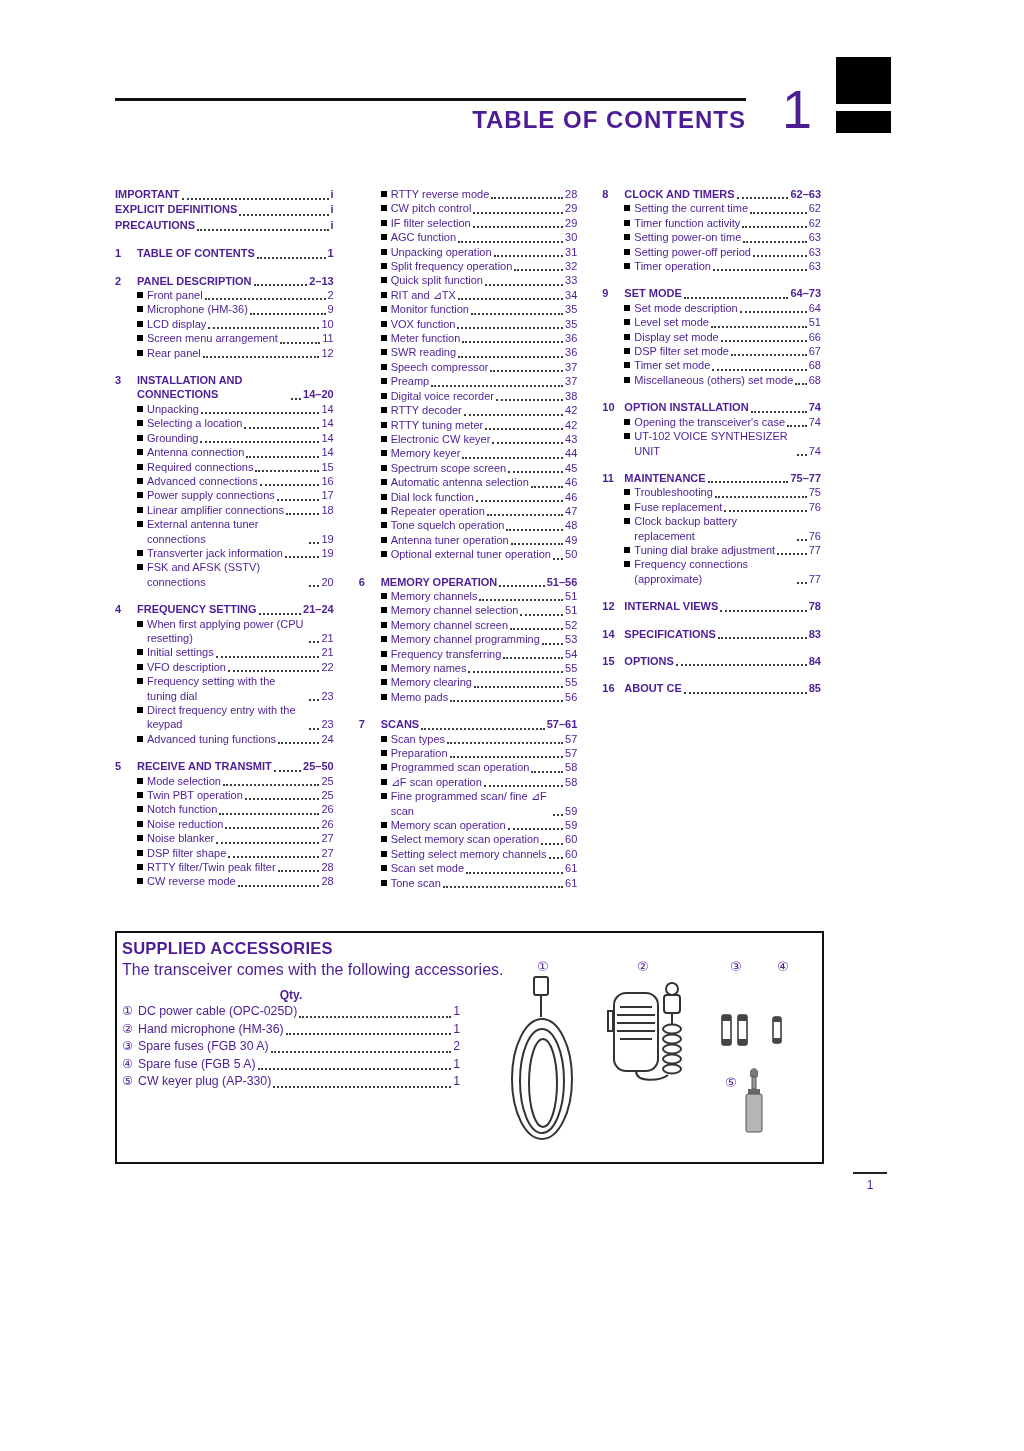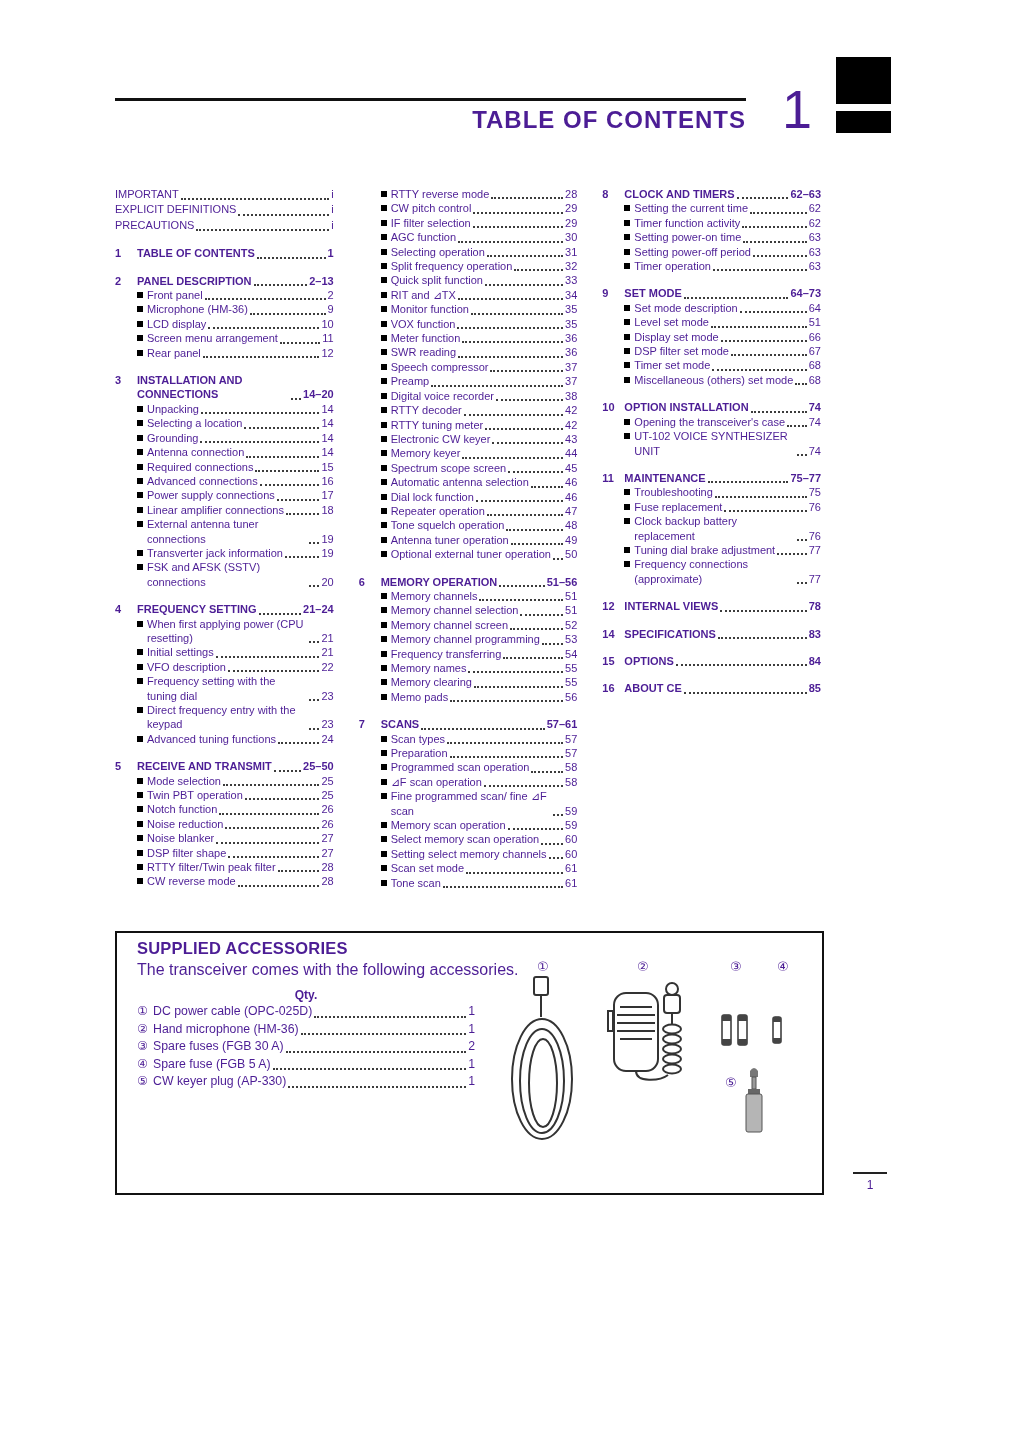--- a/index.html
+++ b/index.html
@@ -33,7 +33,7 @@
   .item { display:flex; }
   .item .bullet { flex:none; width:6px; height:6px; background:#000; margin:4px 4px 0 0; }
   .item .lr { flex:1 1 auto; }
-  .front-block .lr { font-weight:400; line-height:15.4px;text-align:right; }
+  .front-block .lr { font-weight:700; line-height:15.4px;text-align:right; }
 
   
   .acc-box { position:absolute; left:115px; top:931px; width:709px; height:264px;

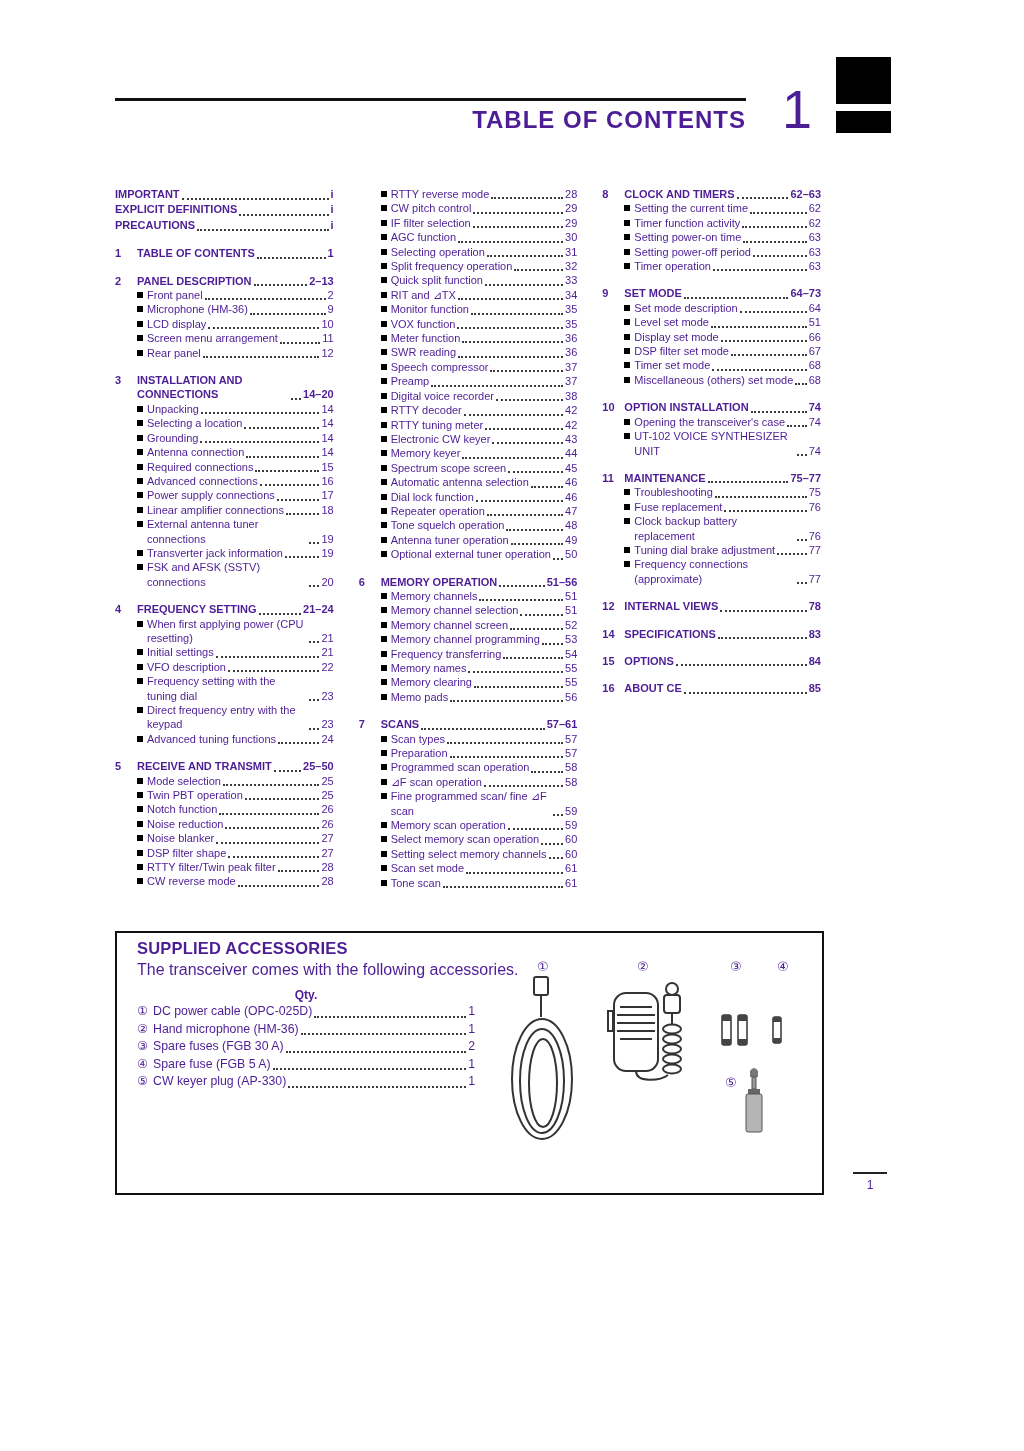--- a/index.html
+++ b/index.html
@@ -420,7 +420,7 @@
             <div class="item">
               <span class="bullet"></span>
               <div class="lr">
-                <span class="lbl">Selecting operation</span>
+                <span class="lbl">Unpacking operation</span>
                 <span class="dots"></span>
                 <span class="pg">31</span>
               </div>

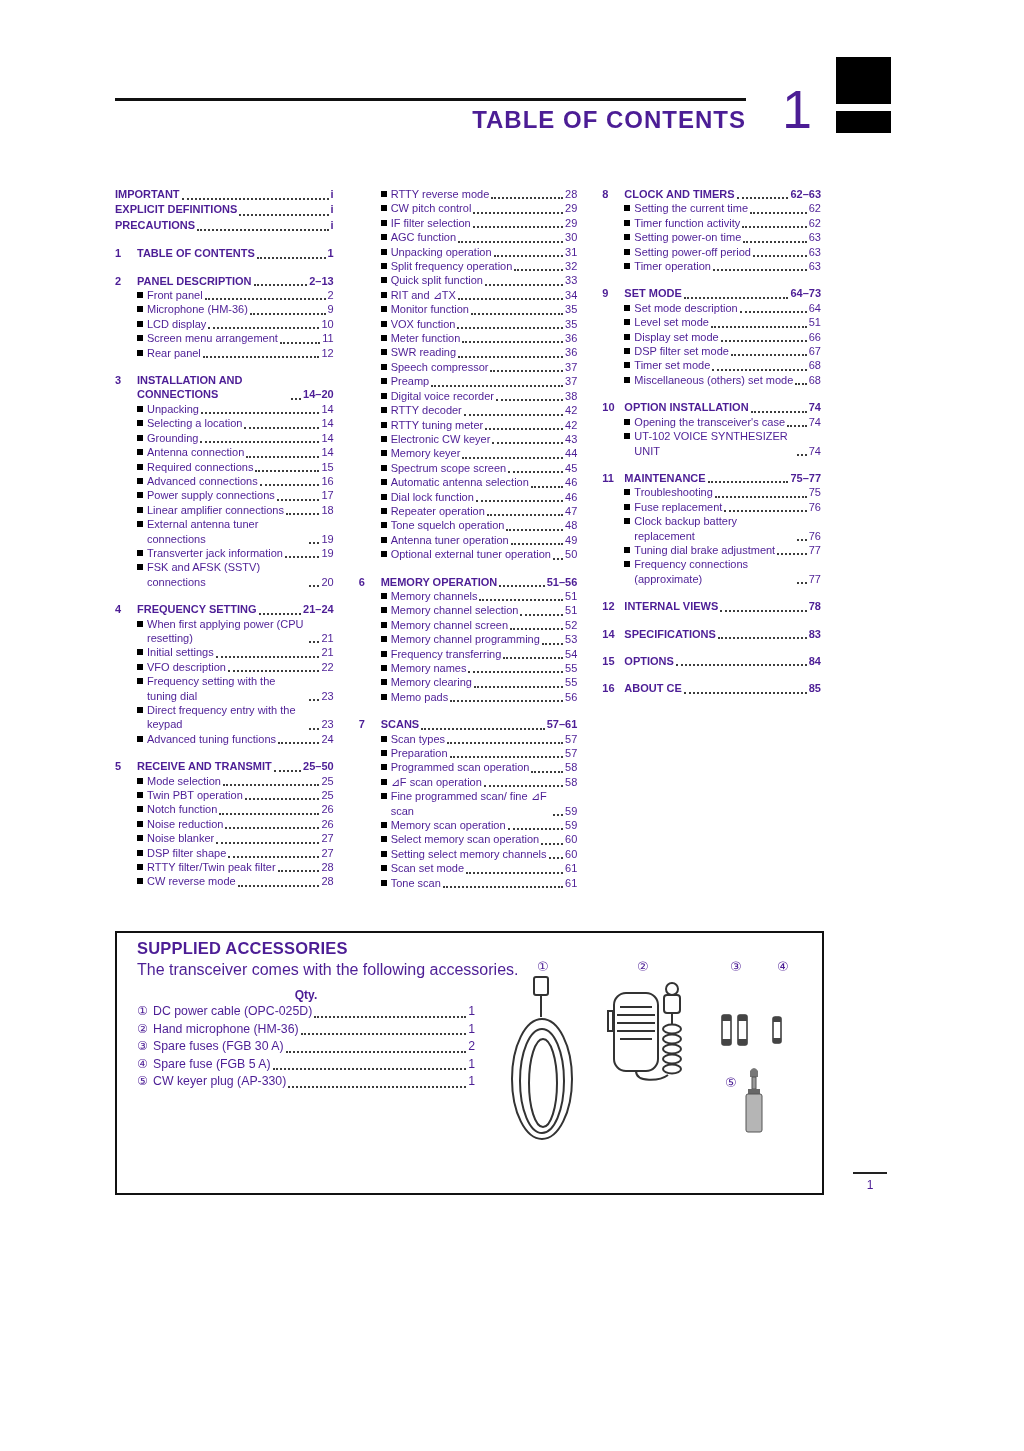--- a/index.html
+++ b/index.html
@@ -36,8 +36,8 @@
   .front-block .lr { font-weight:700; line-height:15.4px;text-align:right; }
 
   
-  .acc-box { position:absolute; left:115px; top:931px; width:709px; height:264px;
-             border:2px solid #111; padding:6px 20px; }
+  .acc-box { position:absolute; left:115px; top:931px; width:709px; height:233px;
+             border:2px solid #111; padding:6px 5px; }
   .acc-title { font-size:16.5px; font-weight:700; letter-spacing:0.2px; }
   .acc-intro { font-size:16px; margin-top:3px; }
   .acc-qty-label { width:338px; text-align:center; font-weight:700; font-size:12px; margin-top:9px; }

